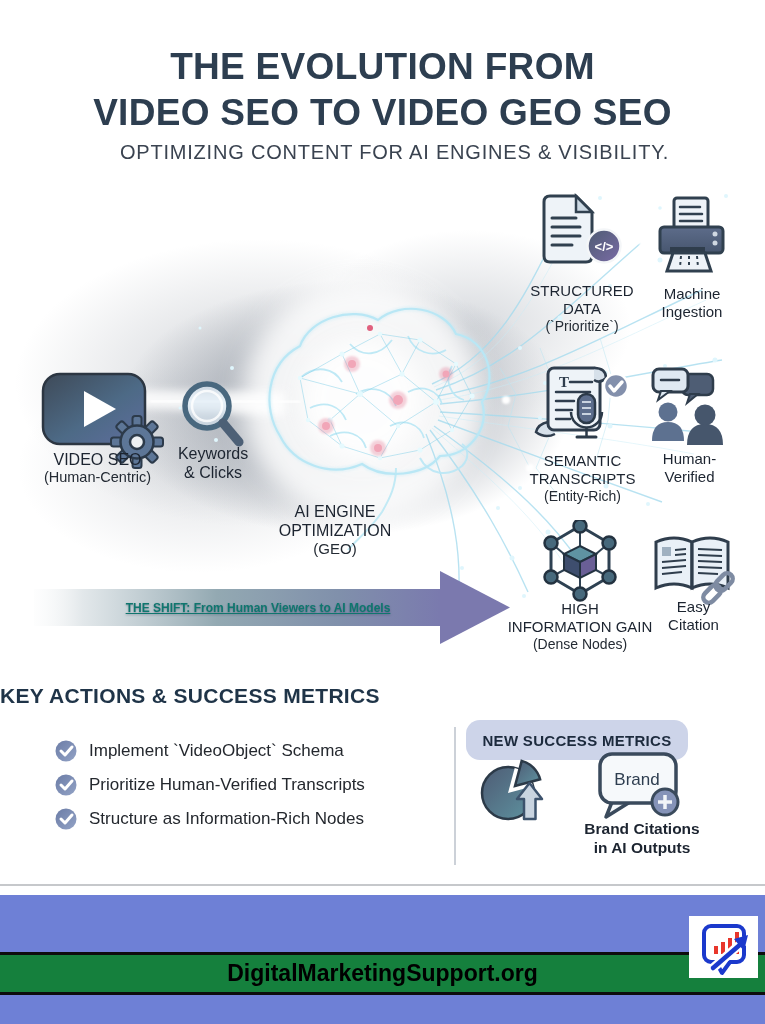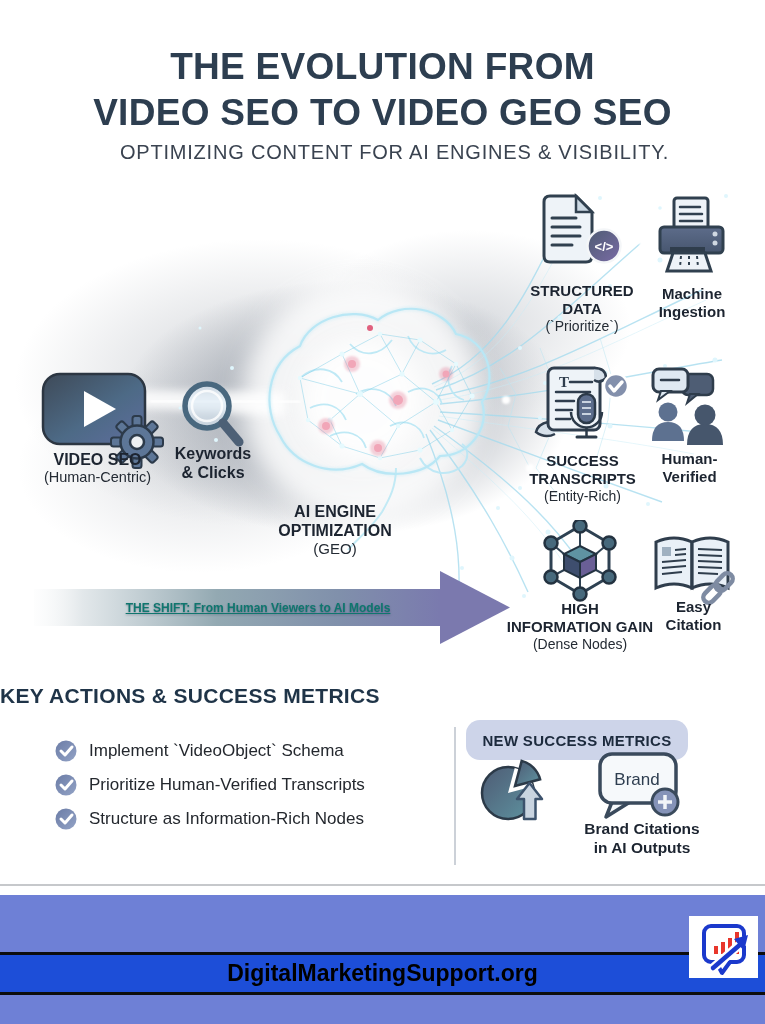--- a/index.html
+++ b/index.html
@@ -25,7 +25,7 @@
 
   .lbl{position:absolute;text-align:center;color:#1c2430;line-height:1.2;}
   .lbl span{display:block;}
-  .b{font-weight:bold;}
+  .b{font-weight:normal;}
   .big .b{font-size:16px;}
   .big .r{font-size:14.5px;color:#242b34;}
   .mid .b{font-size:15px;}

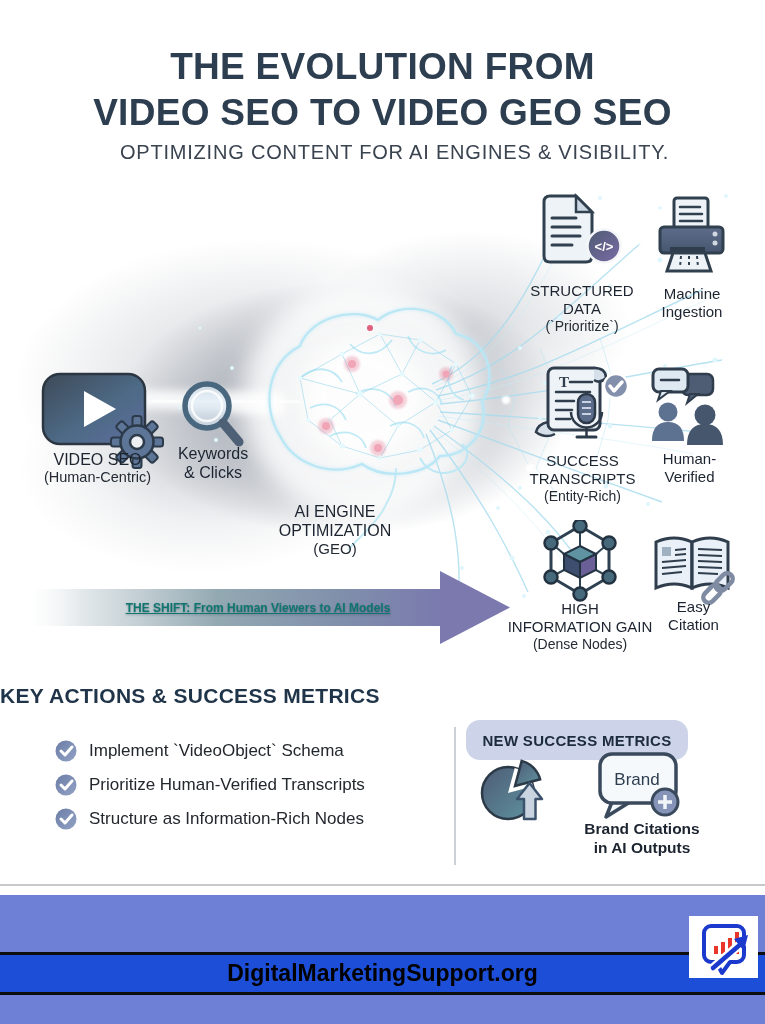--- a/index.html
+++ b/index.html
@@ -366,7 +366,7 @@
       <path d="M76,26 l4,5 l8,-9" fill="none" stroke="#ffffff" stroke-width="3.5" stroke-linecap="round" stroke-linejoin="round"></path>
     </svg>
     <div class="lbl mid" style="left:505px;top:284px;width:155px">
-      <span class="b">SUCCESS</span>
+      <span class="b">SEMANTIC</span>
       <span class="b">TRANSCRIPTS</span>
       <span class="r">(Entity-Rich)</span>
     </div>

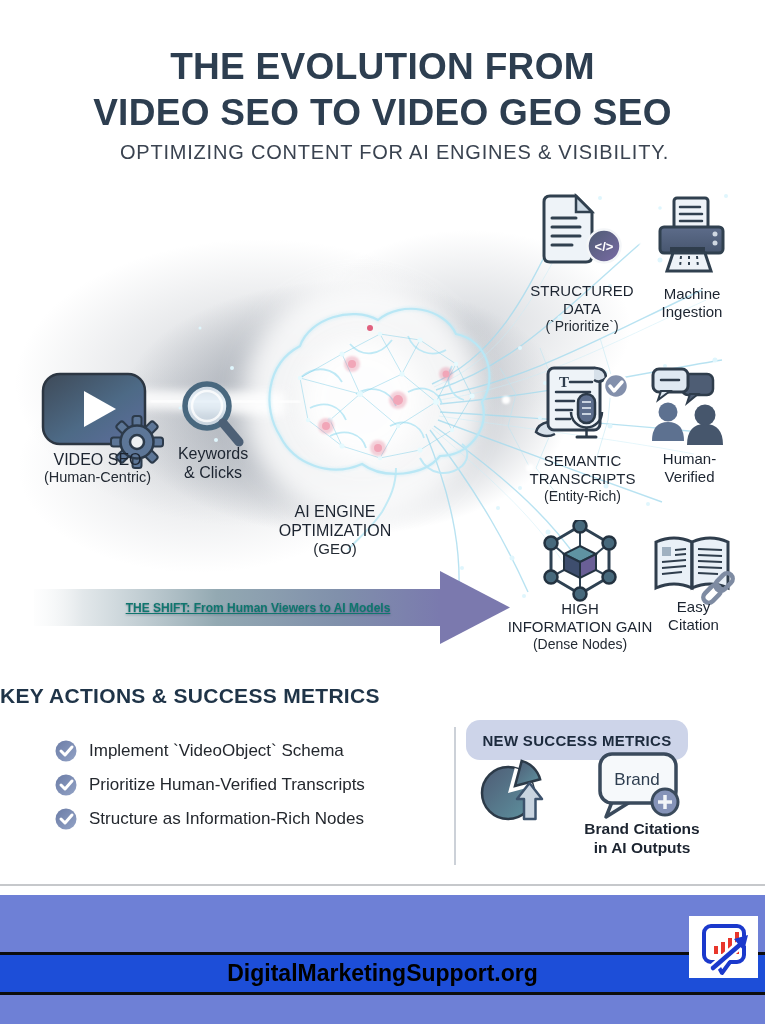--- a/index.html
+++ b/index.html
@@ -56,7 +56,7 @@
   .footer-band{left:0;top:895px;width:765px;height:129px;background:#6e80d6;}
   .rule{left:0;width:765px;height:3px;background:#0d0d0d;z-index:2;}
   .rule1{top:952px;} .rule2{top:992px;}
-  .white-strip{left:0;top:955px;width:765px;height:37px;background:#1d4ed8;z-index:1;
+  .white-strip{left:0;top:955px;width:765px;height:37px;background:#15803d;z-index:1;
       display:flex;align-items:center;justify-content:center;}
   .site{font-weight:bold;font-size:23px;color:#000;}
   .logo-box{left:689px;top:916px;width:69px;height:62px;background:#fff;z-index:5;}

